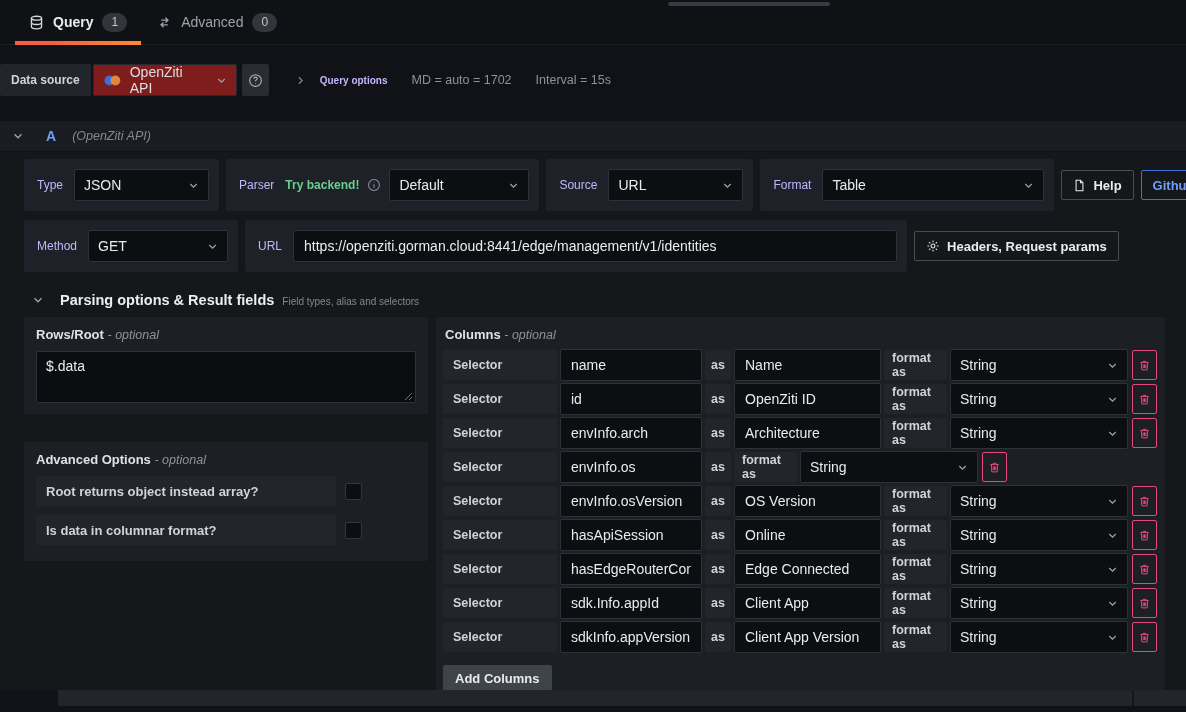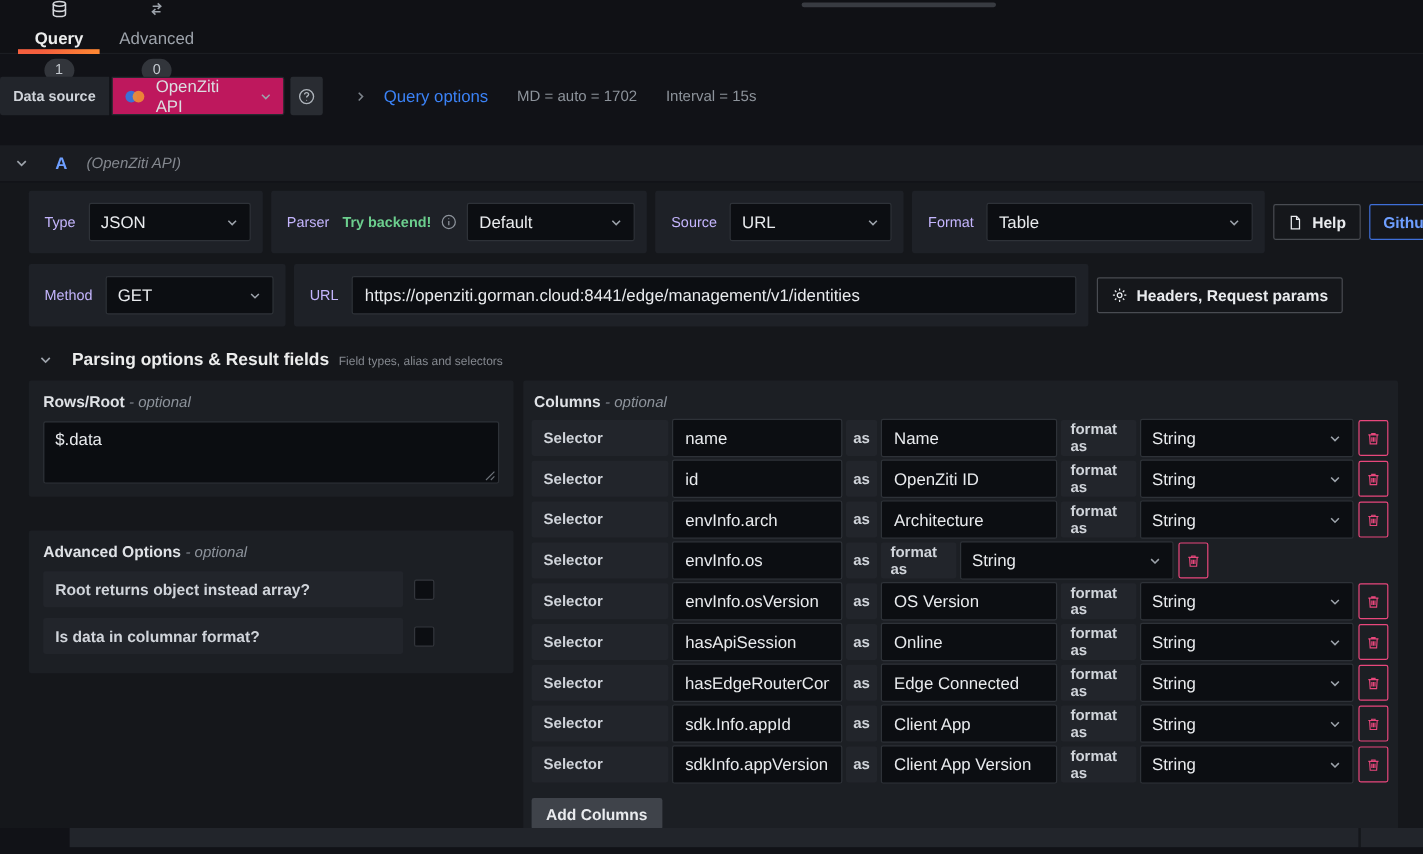--- a/index.html
+++ b/index.html
@@ -15,7 +15,7 @@
   .tabbar { position:absolute; top:0; left:0; right:0; height:45px;
     display:flex; align-items:stretch; padding-left:14px;
     background:#101115; border-bottom:1px solid #1b1d22; }
-  .tab { display:flex; align-items:center; gap:9px; padding:0 15px; position:relative; cursor:pointer;flex-direction:column; }
+  .tab { display:flex; align-items:center; gap:9px; padding:0 15px; position:relative; cursor:pointer; }
   .tab .tab-icon { color:#9da3ab; }
   .tab.active .tab-icon { color:#d5d8dc; }
   .tab-label { font-size:14px; color:#9da3ab; }

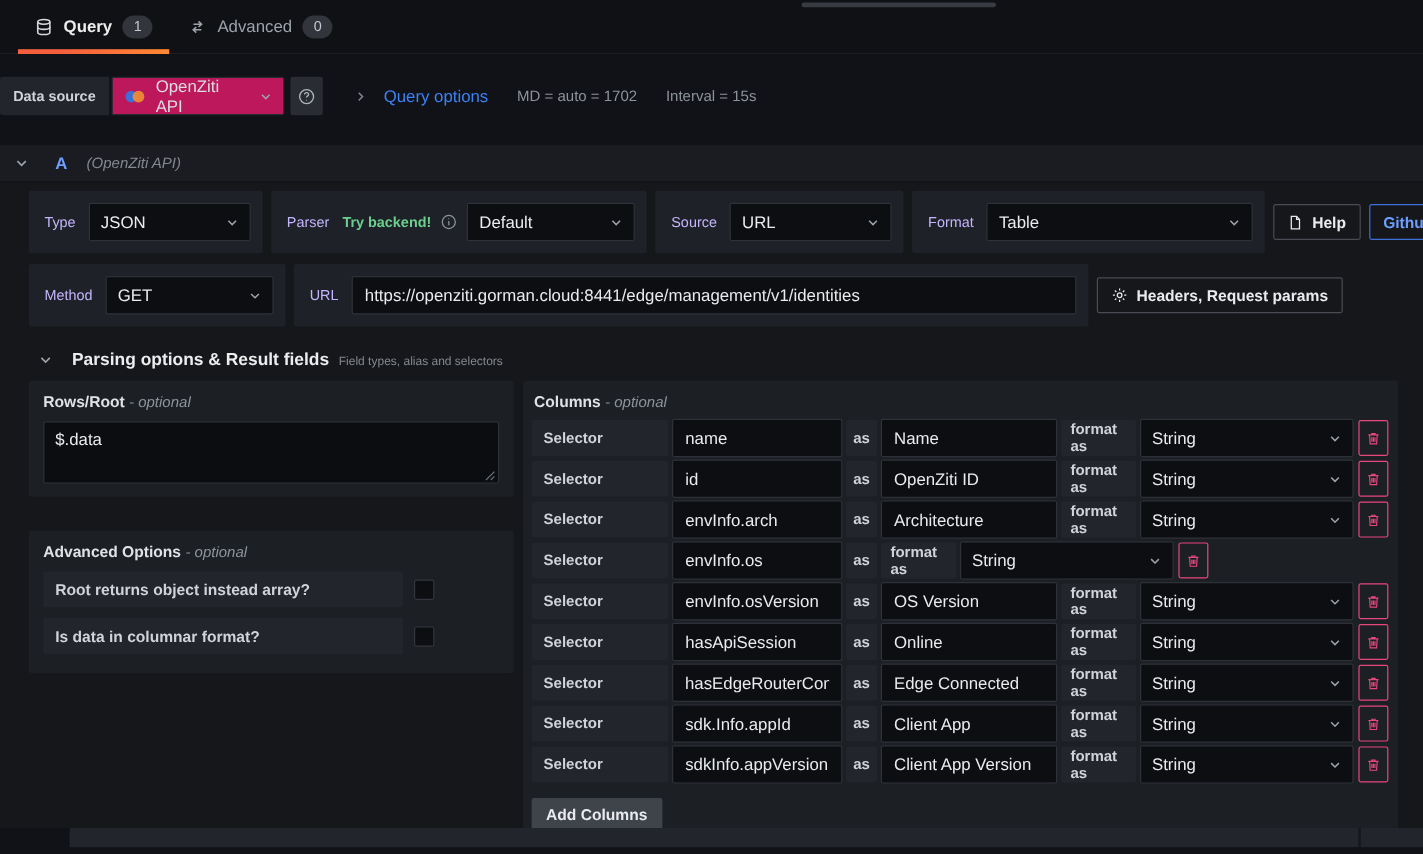--- a/index.html
+++ b/index.html
@@ -32,7 +32,7 @@
     display:flex; align-items:center; }
   .ds-label { background:#22252b; height:32px; display:flex; align-items:center;
     padding:0 11px; font-size:12px; font-weight:700; color:#d0d4da; border-radius:2px 0 0 2px; }
-  .ds-picker { margin-left:2px; height:32px; width:144px; background:#be185d;
+  .ds-picker { margin-left:2px; height:32px; width:144px; background:#7f1d1d;
     border:1px solid #26292f; border-radius:0 2px 2px 0;
     display:flex; align-items:center; gap:8px; padding:0 9px; cursor:pointer; }
   .ds-name { color:#dcdee1; font-size:14px; flex:1; }

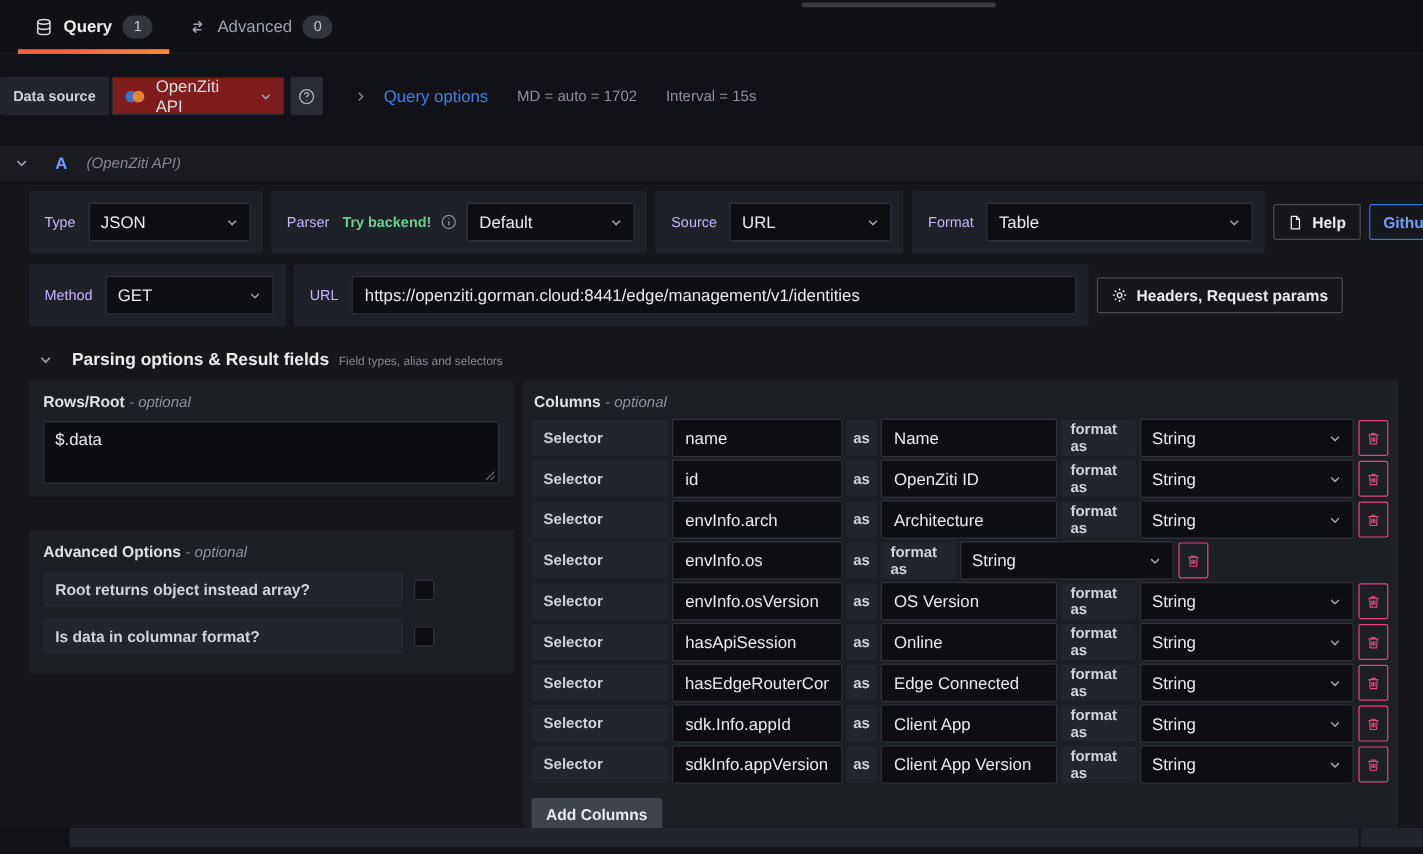--- a/index.html
+++ b/index.html
@@ -40,7 +40,7 @@
     border-radius:2px; display:flex; align-items:center; justify-content:center;
     color:#aeb4bb; cursor:pointer; }
   .crumb-chev { margin:0 14px 0 26px; color:#7d838b; }
-  .query-options { color:#3b82f6; font-size:14px; font-weight:400; cursor:pointer; }
+  .query-options { color:#c4b5fd; font-size:10px; font-weight:700; cursor:pointer; }
   .meta { color:#8d939b; font-size:12.5px; margin-left:24px; }
 
   

